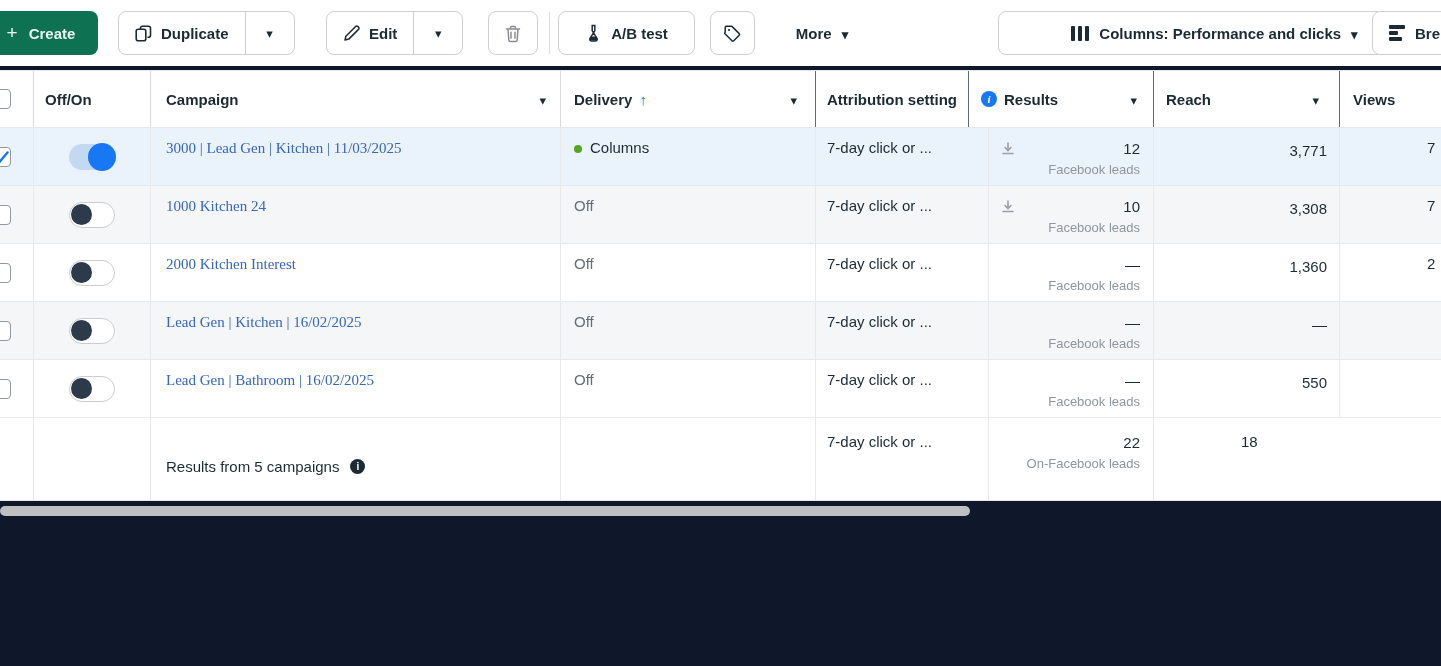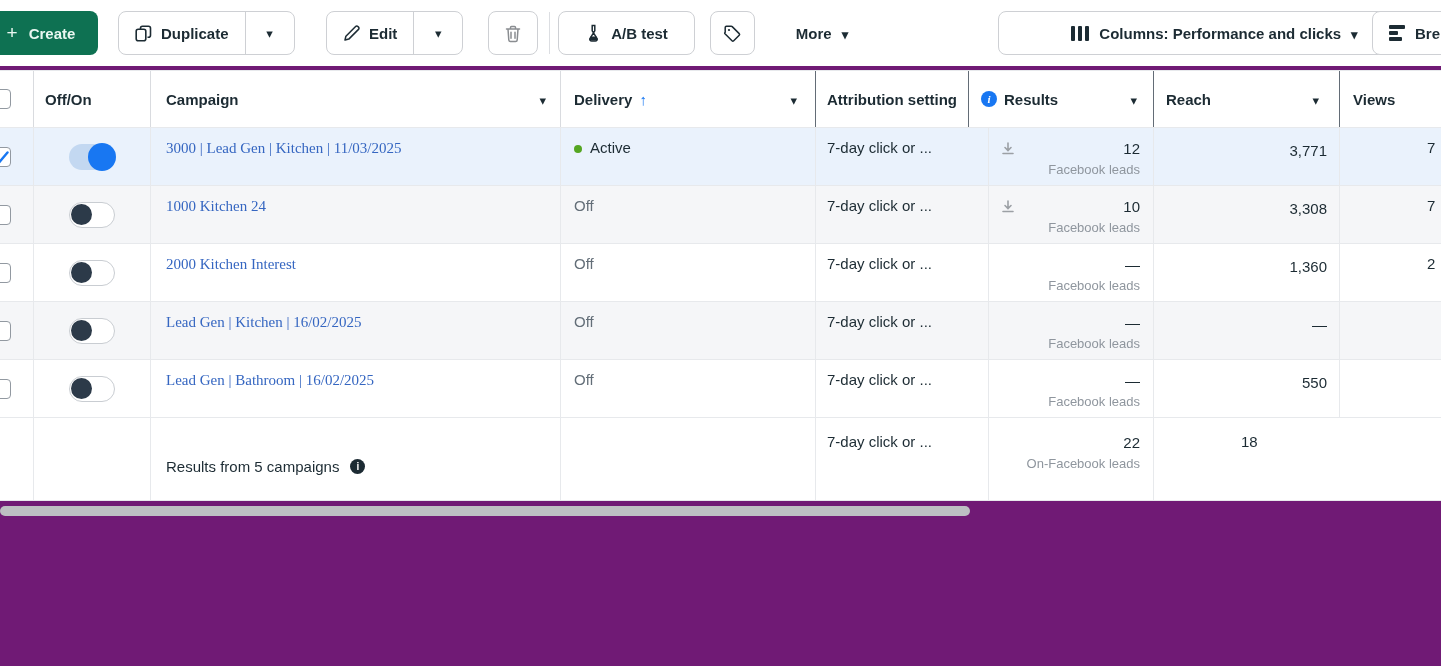--- a/index.html
+++ b/index.html
@@ -5,7 +5,7 @@
   * { margin:0; padding:0; box-sizing:border-box; }
   html,body { width:1441px; height:666px; overflow:hidden; background:#fff;
     font-family:"Liberation Sans","DejaVu Sans",sans-serif; color:#1c2b33; }
-  .app { position:relative; width:1441px; height:666px; background:#701a75; overflow:hidden; }
+  .app { position:relative; width:1441px; height:666px; background:#0f172a; overflow:hidden; }
 
   
   .toolbar { position:absolute; left:0; top:0; width:1441px; height:66px; background:#fff; }

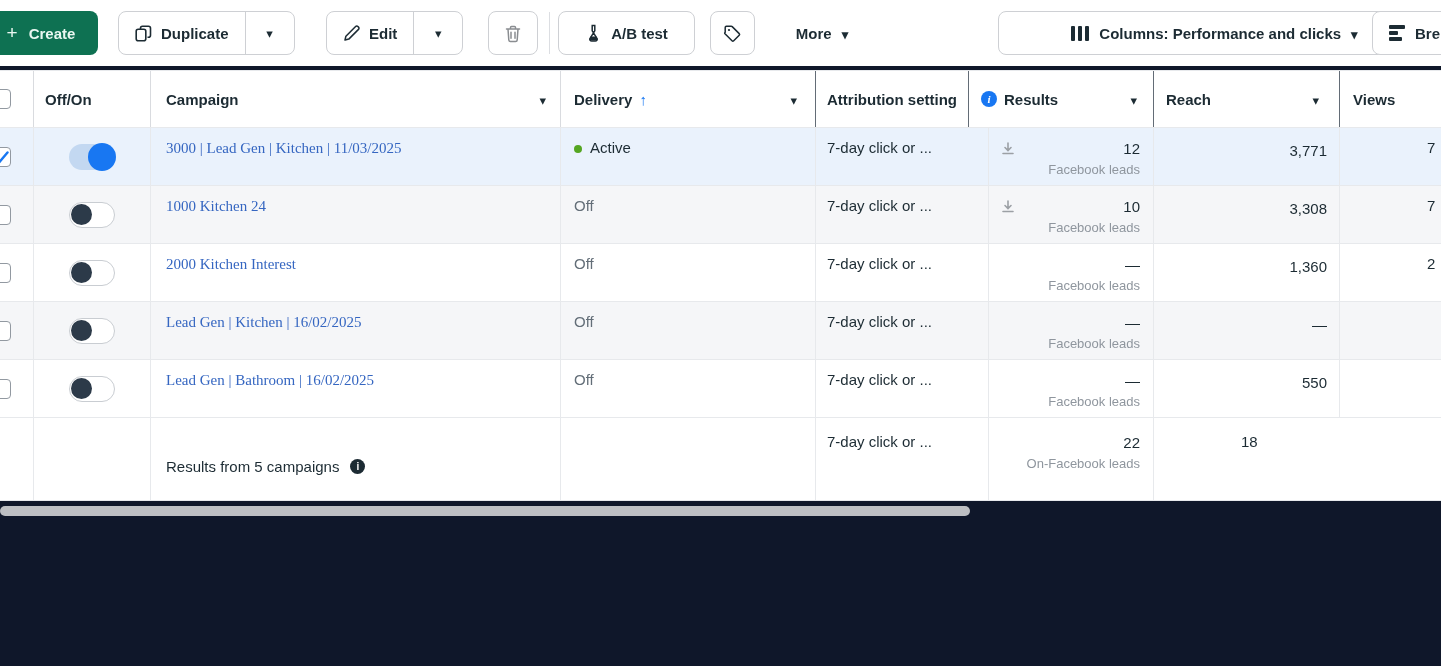--- a/index.html
+++ b/index.html
@@ -260,7 +260,7 @@
         </div>
         <div class="cell bl c-delivery">
           <span class="dot"></span>
-          <span>Active</span>
+          <span>Columns</span>
         </div>
         <div class="cell bl-dark c-attr">
           <span>7-day click or ...</span>

